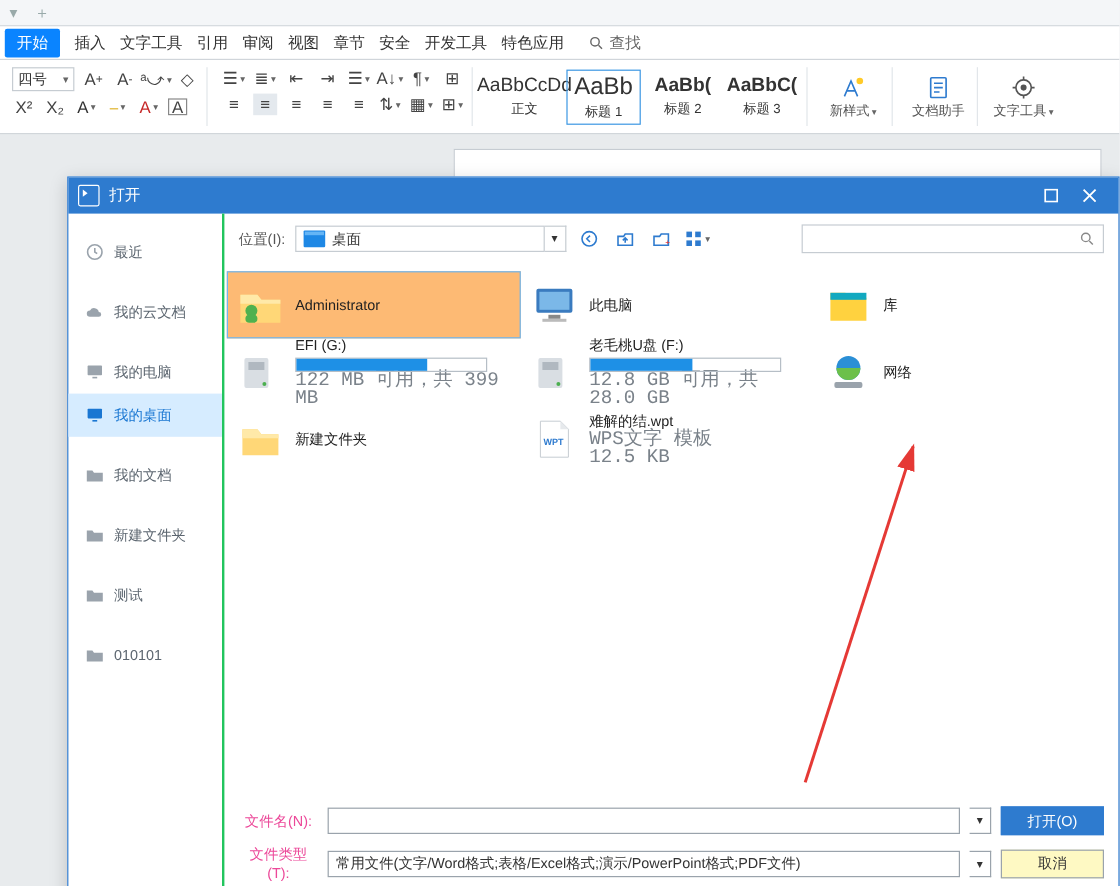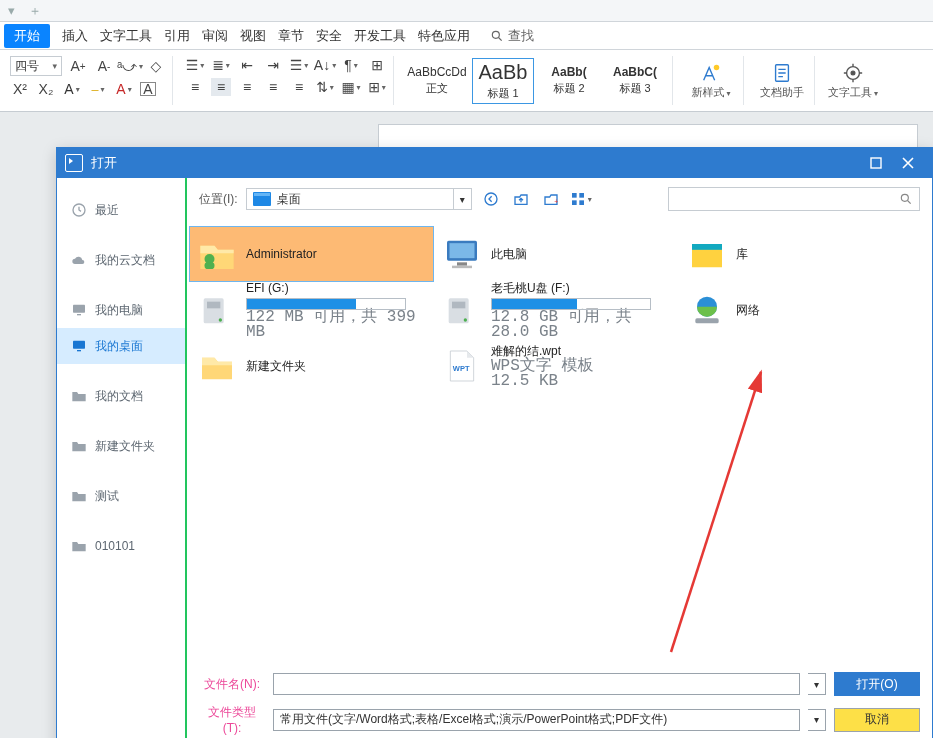--- a/index.html
+++ b/index.html
@@ -34,7 +34,7 @@
              display:flex; flex-direction:column; align-items:center; justify-content:center;
              font-size:11px; gap:2px;}
   .styleBox.sel{ border:1px solid #3b97e3;}
-  .styleBox .prev{ font-size:12px;}
+  .styleBox .prev{ font-size:16px;}
   .styleBox.big .prev{ font-size:20px; font-weight:500;}
   .bigTool{ display:flex; flex-direction:column; align-items:center; justify-content:center;
             width:52px; height:52px; font-size:11px; color:#555; gap:1px; position:relative;}

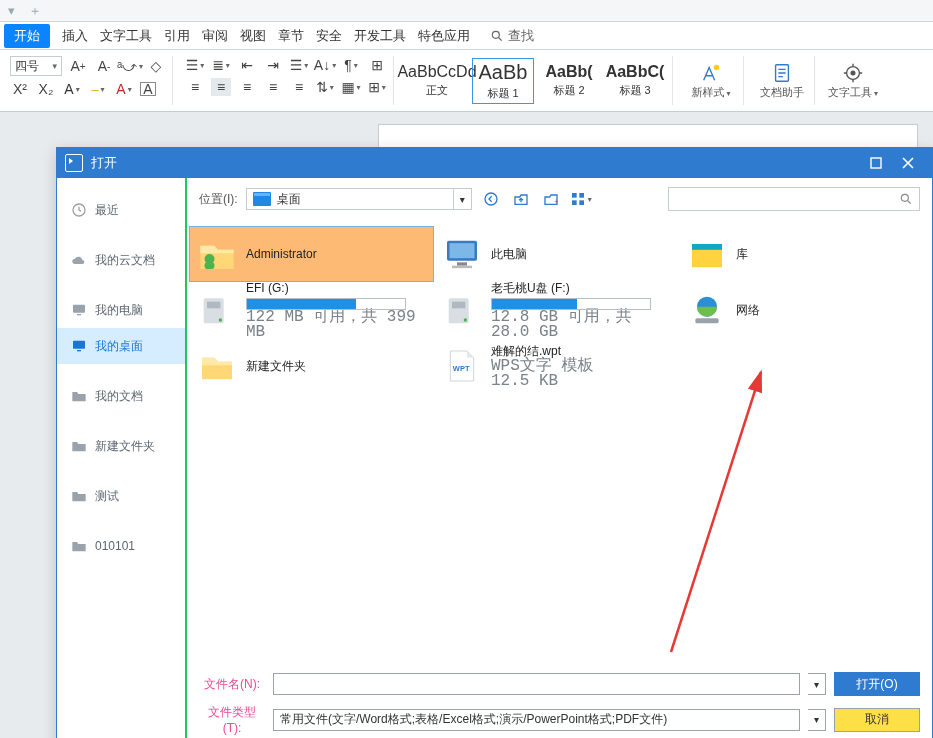--- a/index.html
+++ b/index.html
@@ -105,7 +105,7 @@
   .btxt{ flex:1; height:22px; border:1px solid #9aa3ac;}
   .bdd{ width:18px;height:22px;border:1px solid #9aa3ac;border-left:none;
         display:flex;align-items:center;justify-content:center;font-size:10px;}
-  .bbtn{ width:86px; height:24px; border:1px solid #9aa3ac; background:#fde047;
+  .bbtn{ width:86px; height:24px; border:1px solid #9aa3ac; background:#fef9c3;
          display:flex; align-items:center; justify-content:center; cursor:pointer;}
   .bbtn.primary{ background:#2e7bcf; color:#fff; border-color:#2e7bcf;}
 

